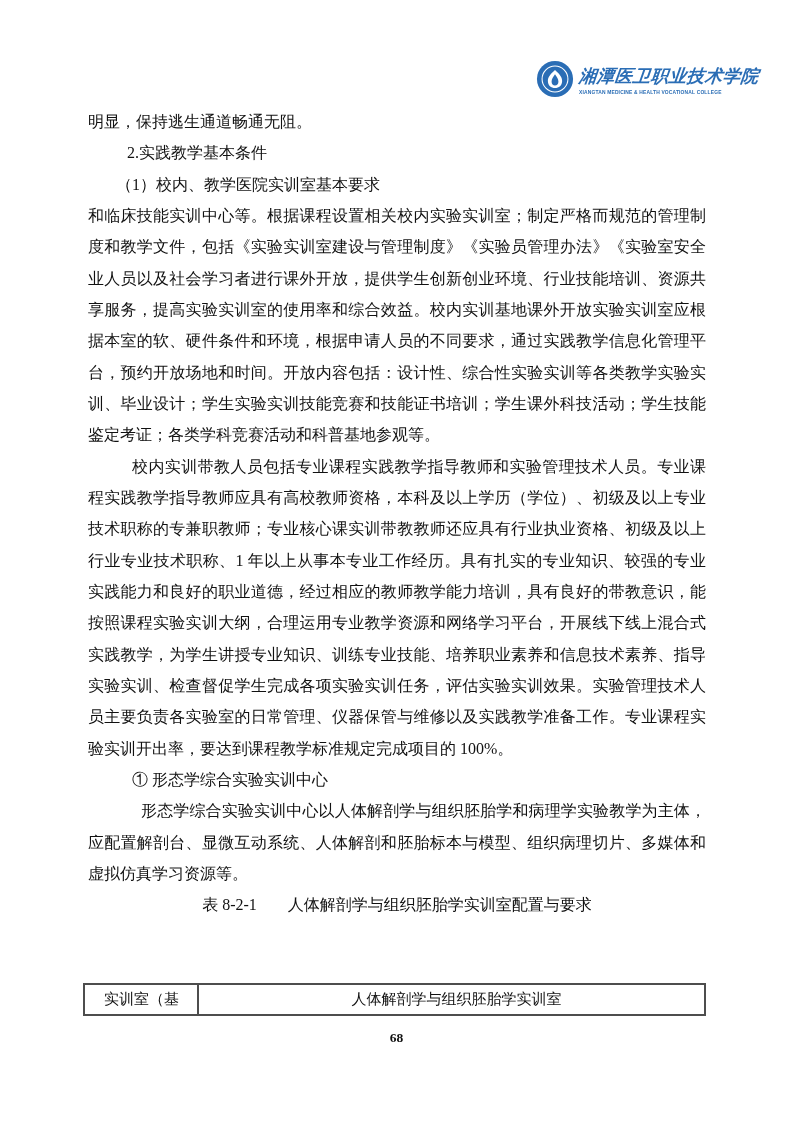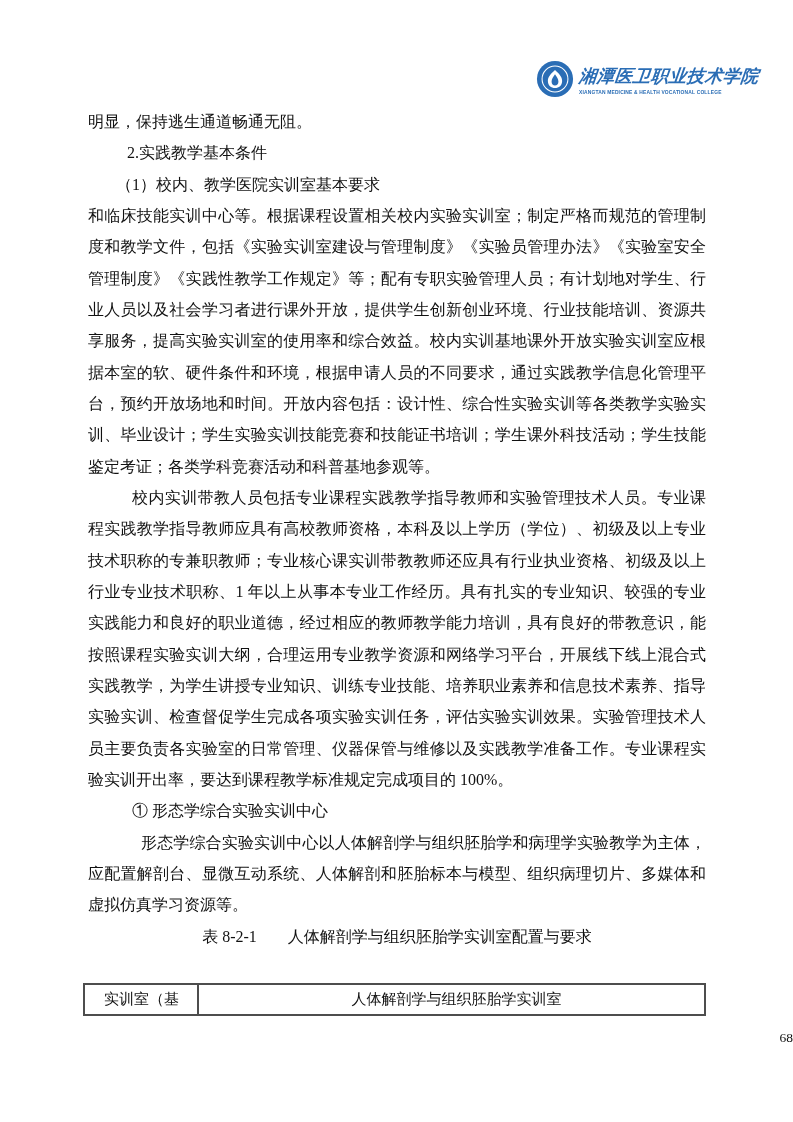--- a/index.html
+++ b/index.html
@@ -139,7 +139,6 @@
     <div class="para1">
         <div class="line">和临床技能实训中心等。根据课程设置相关校内实验实训室；制定严格而规范的管理制</div>
         <div class="line">度和教学文件，包括《实验实训室建设与管理制度》《实验员管理办法》《实验室安全</div>
-        <div class="line">管理制度》《实践性教学工作规定》等；配有专职实验管理人员；有计划地对学生、行</div>
         <div class="line">业人员以及社会学习者进行课外开放，提供学生创新创业环境、行业技能培训、资源共</div>
         <div class="line">享服务，提高实验实训室的使用率和综合效益。校内实训基地课外开放实验实训室应根</div>
         <div class="line">据本室的软、硬件条件和环境，根据申请人员的不同要求，通过实践教学信息化管理平</div>

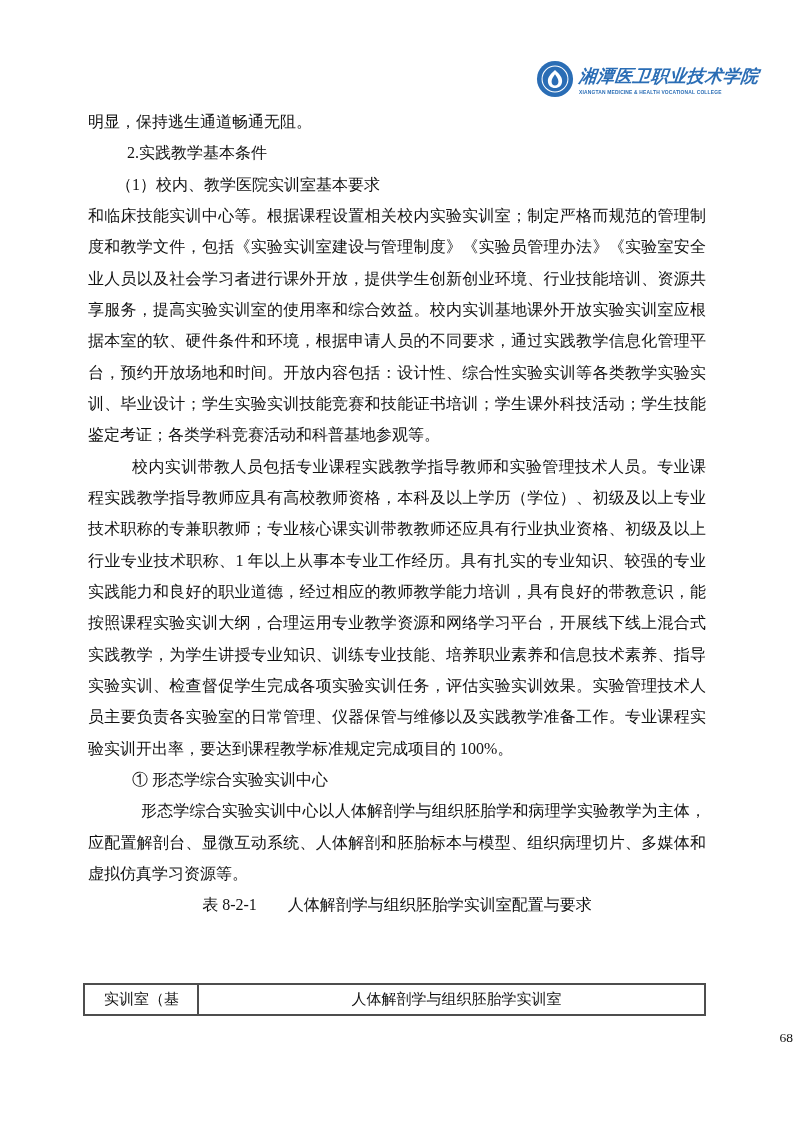--- a/index.html
+++ b/index.html
@@ -110,9 +110,10 @@
     top: 1030px;
     left: 0;
     width: 100%;
-    text-align: right;
+    text-align: center;
     font-size: 13.5px;
     color: #111111;
+    font-weight: bold;
   }
 </style>
 </head>

